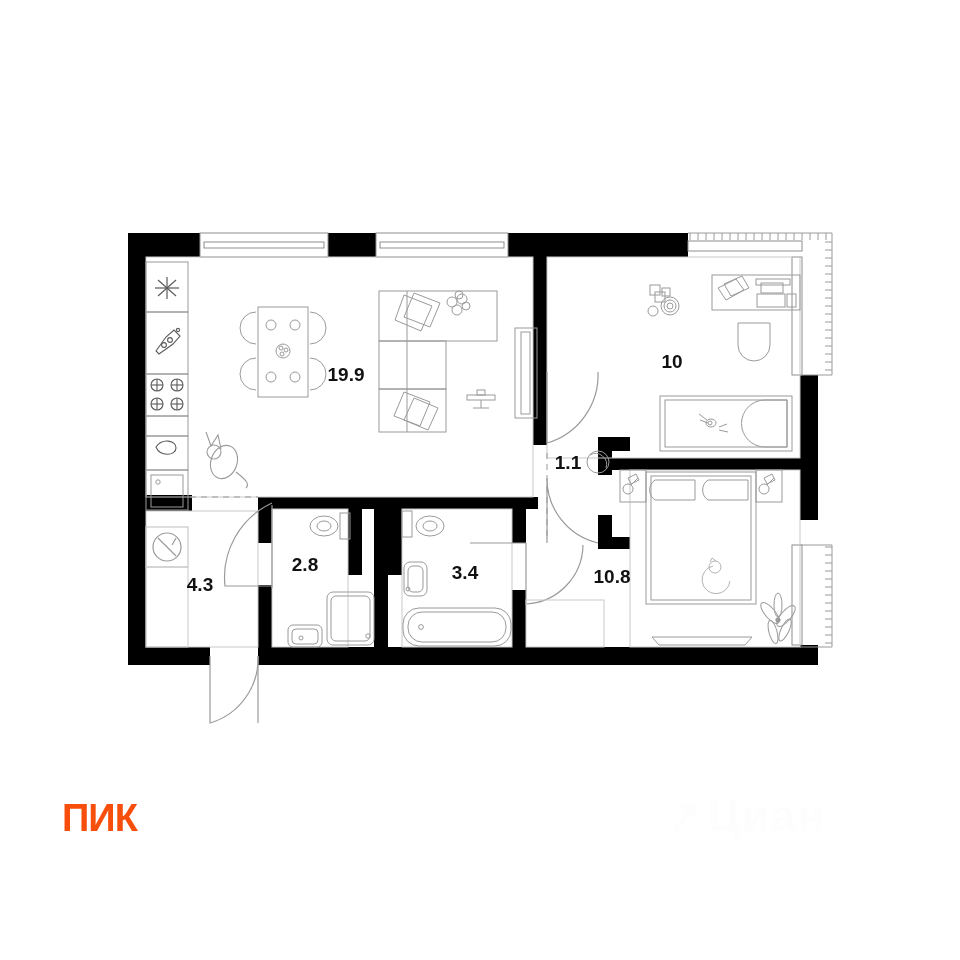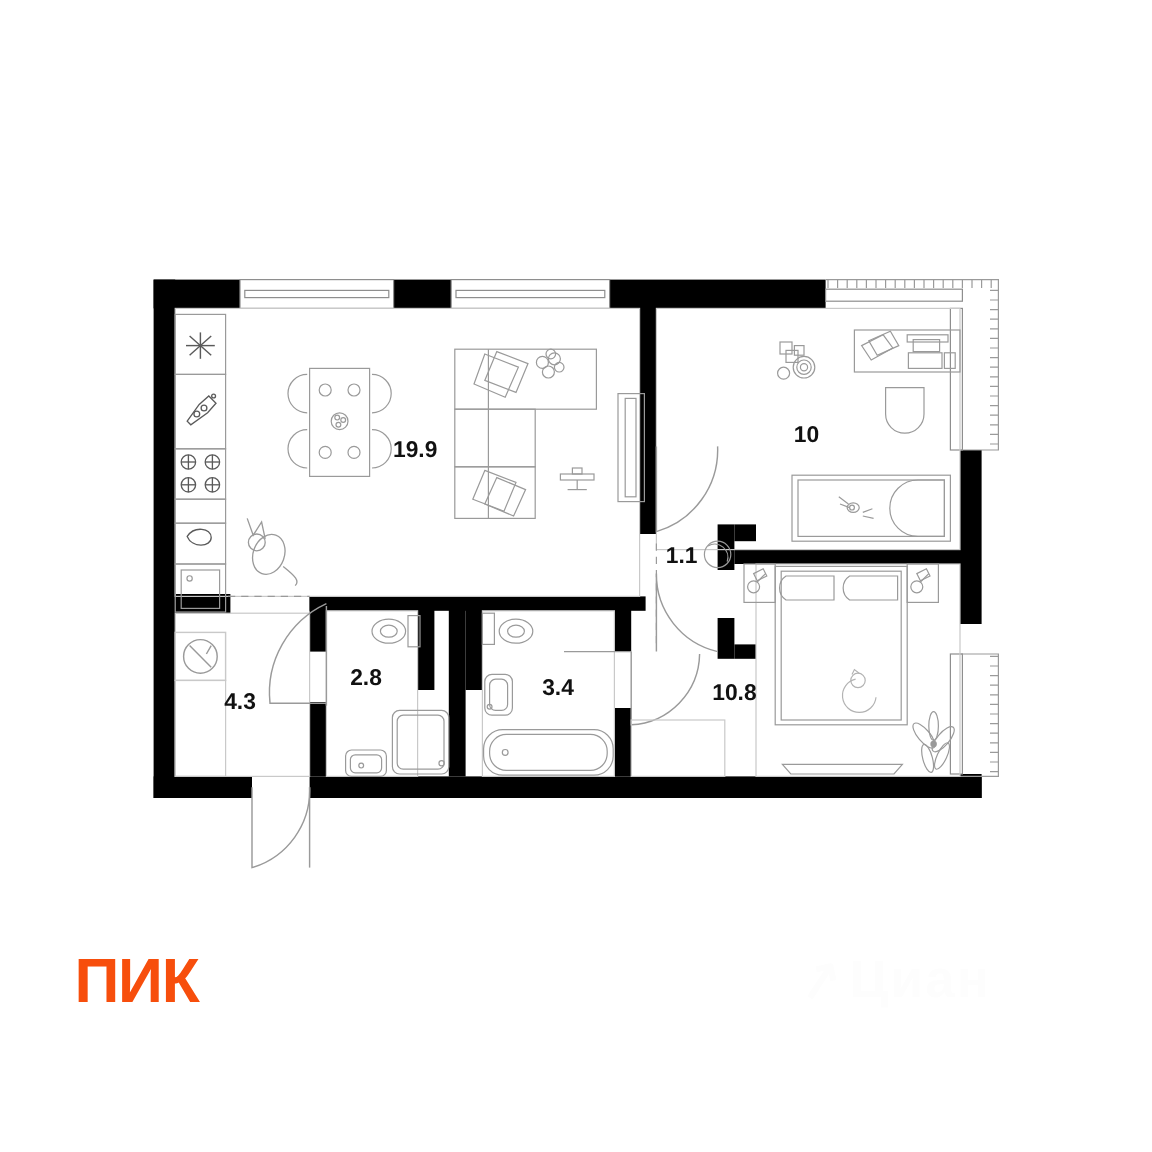--- a/index.html
+++ b/index.html
@@ -16,7 +16,7 @@
   #brand-logo{
     position:absolute;
     left:62px;top:798px;
-    font-size:52px;
+    font-size:38px;
     font-weight:700;
     letter-spacing:-1px;
     line-height:40px;

